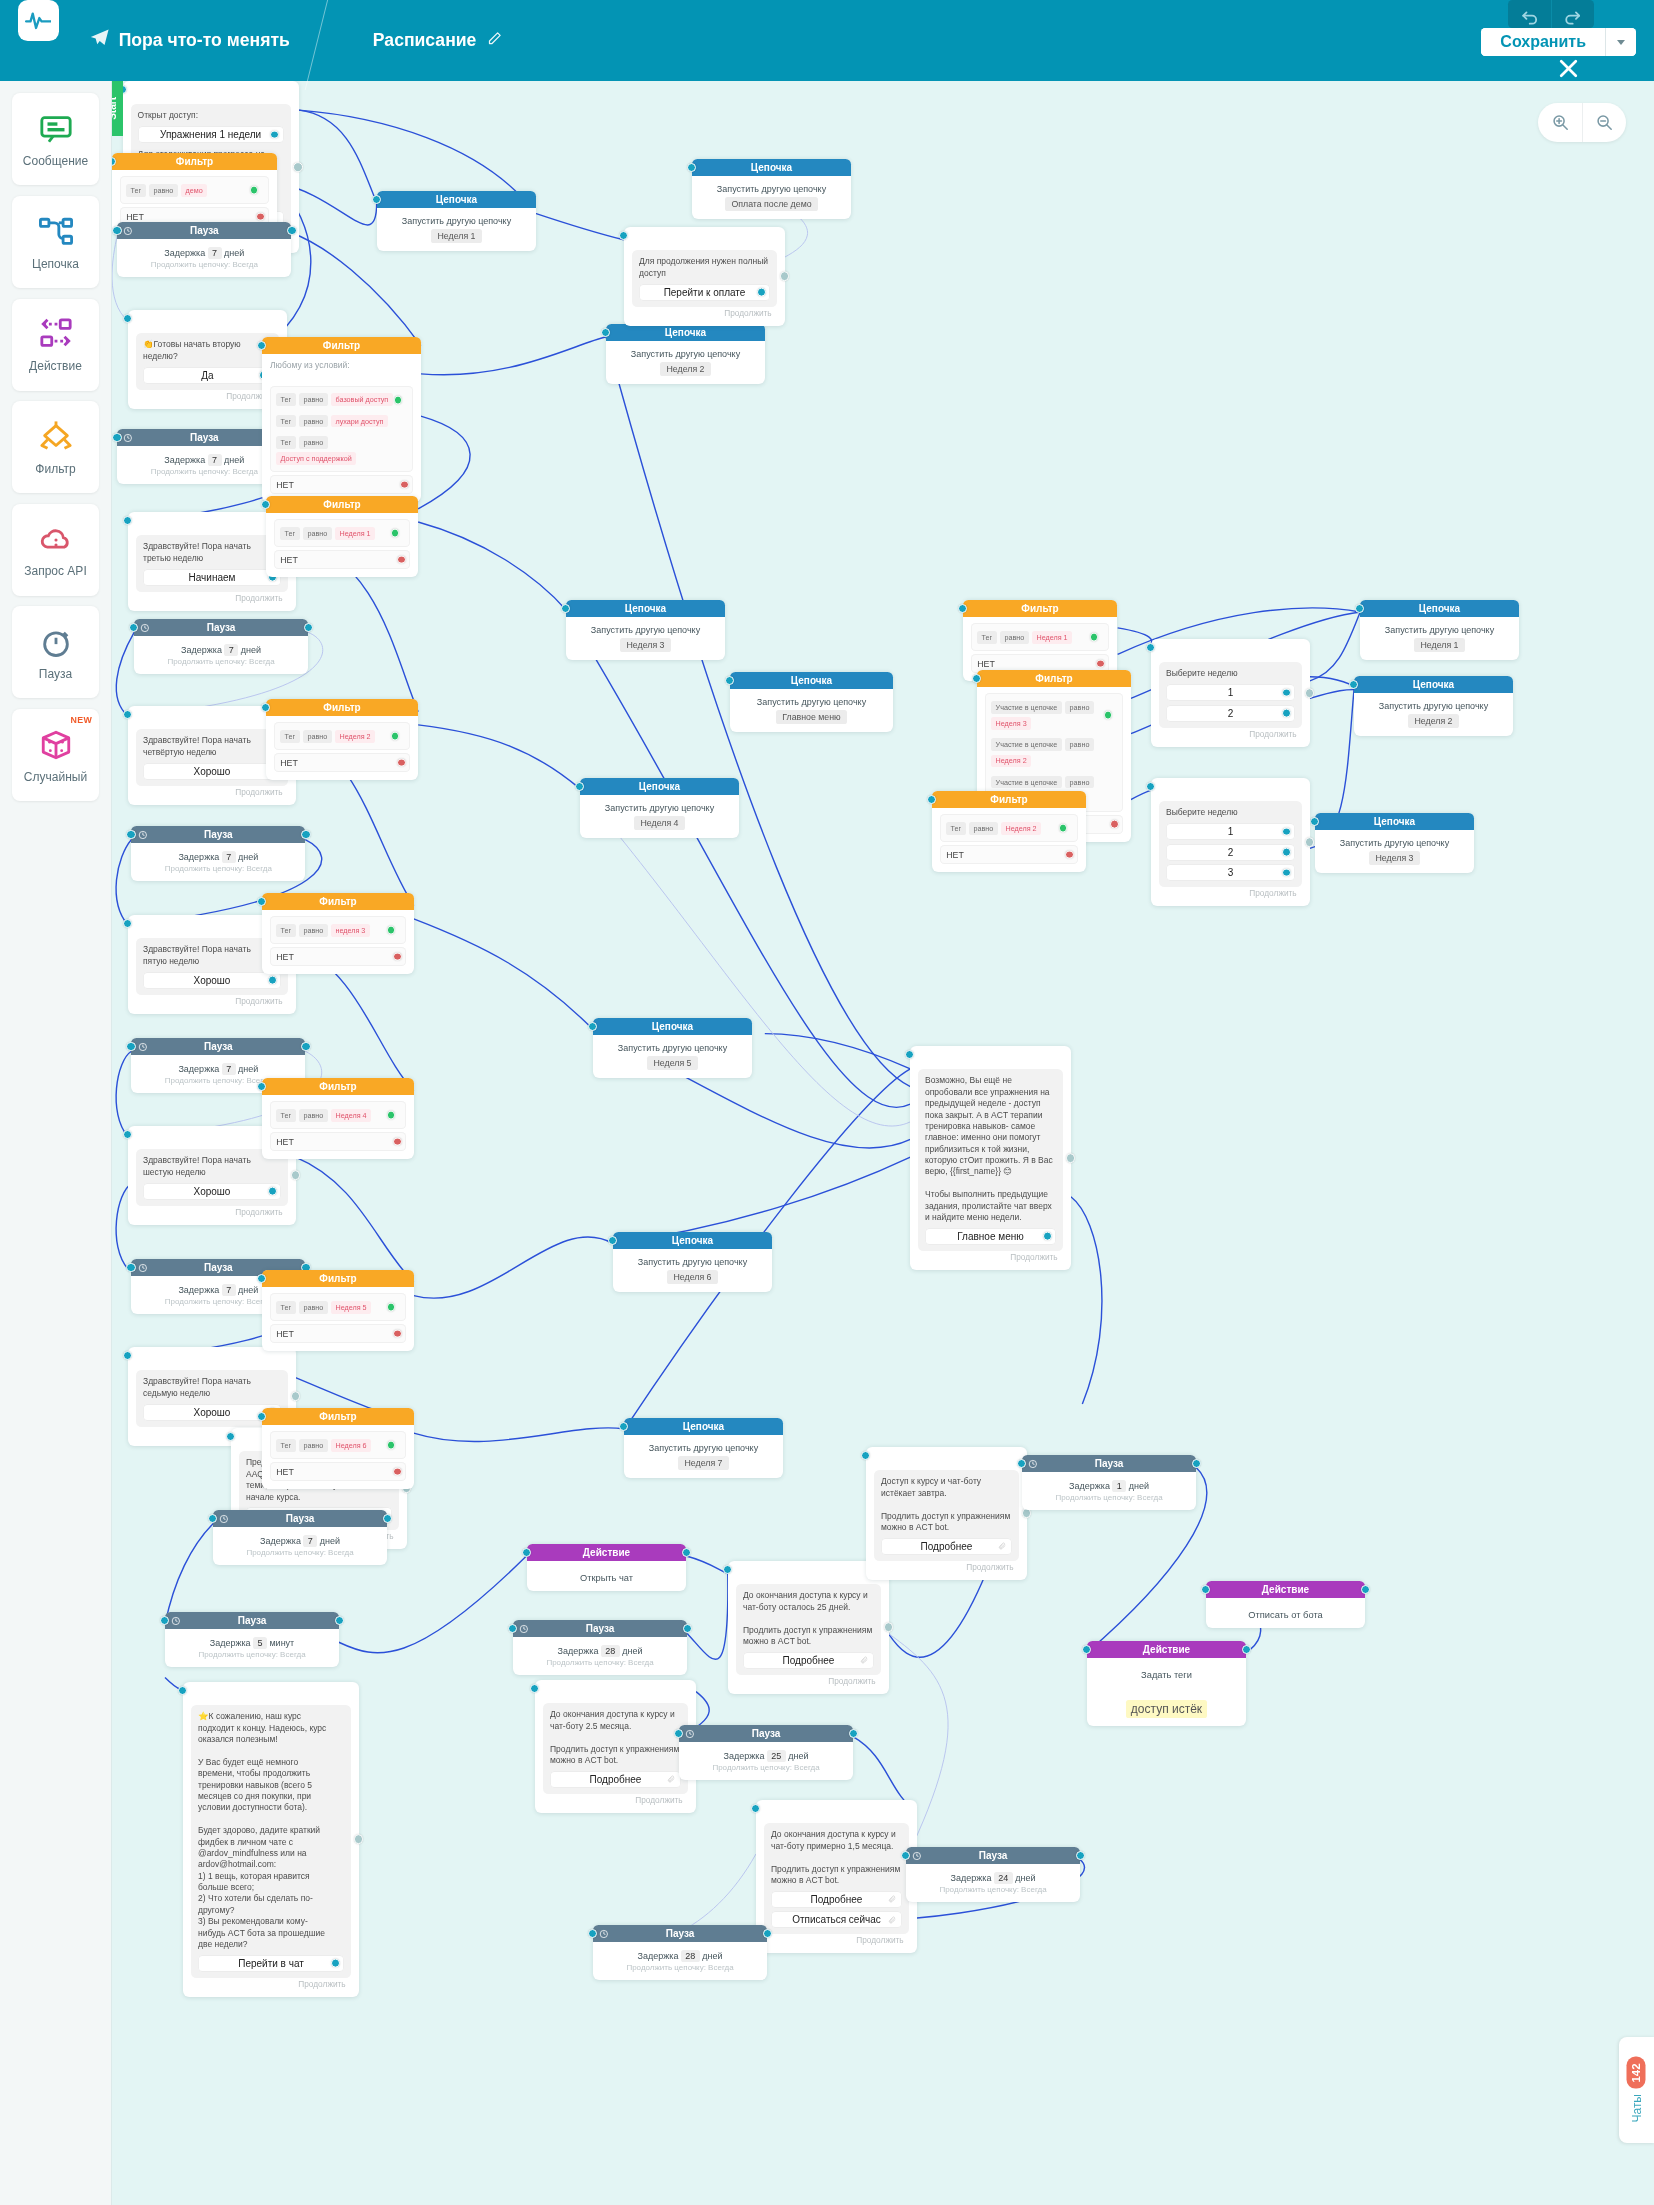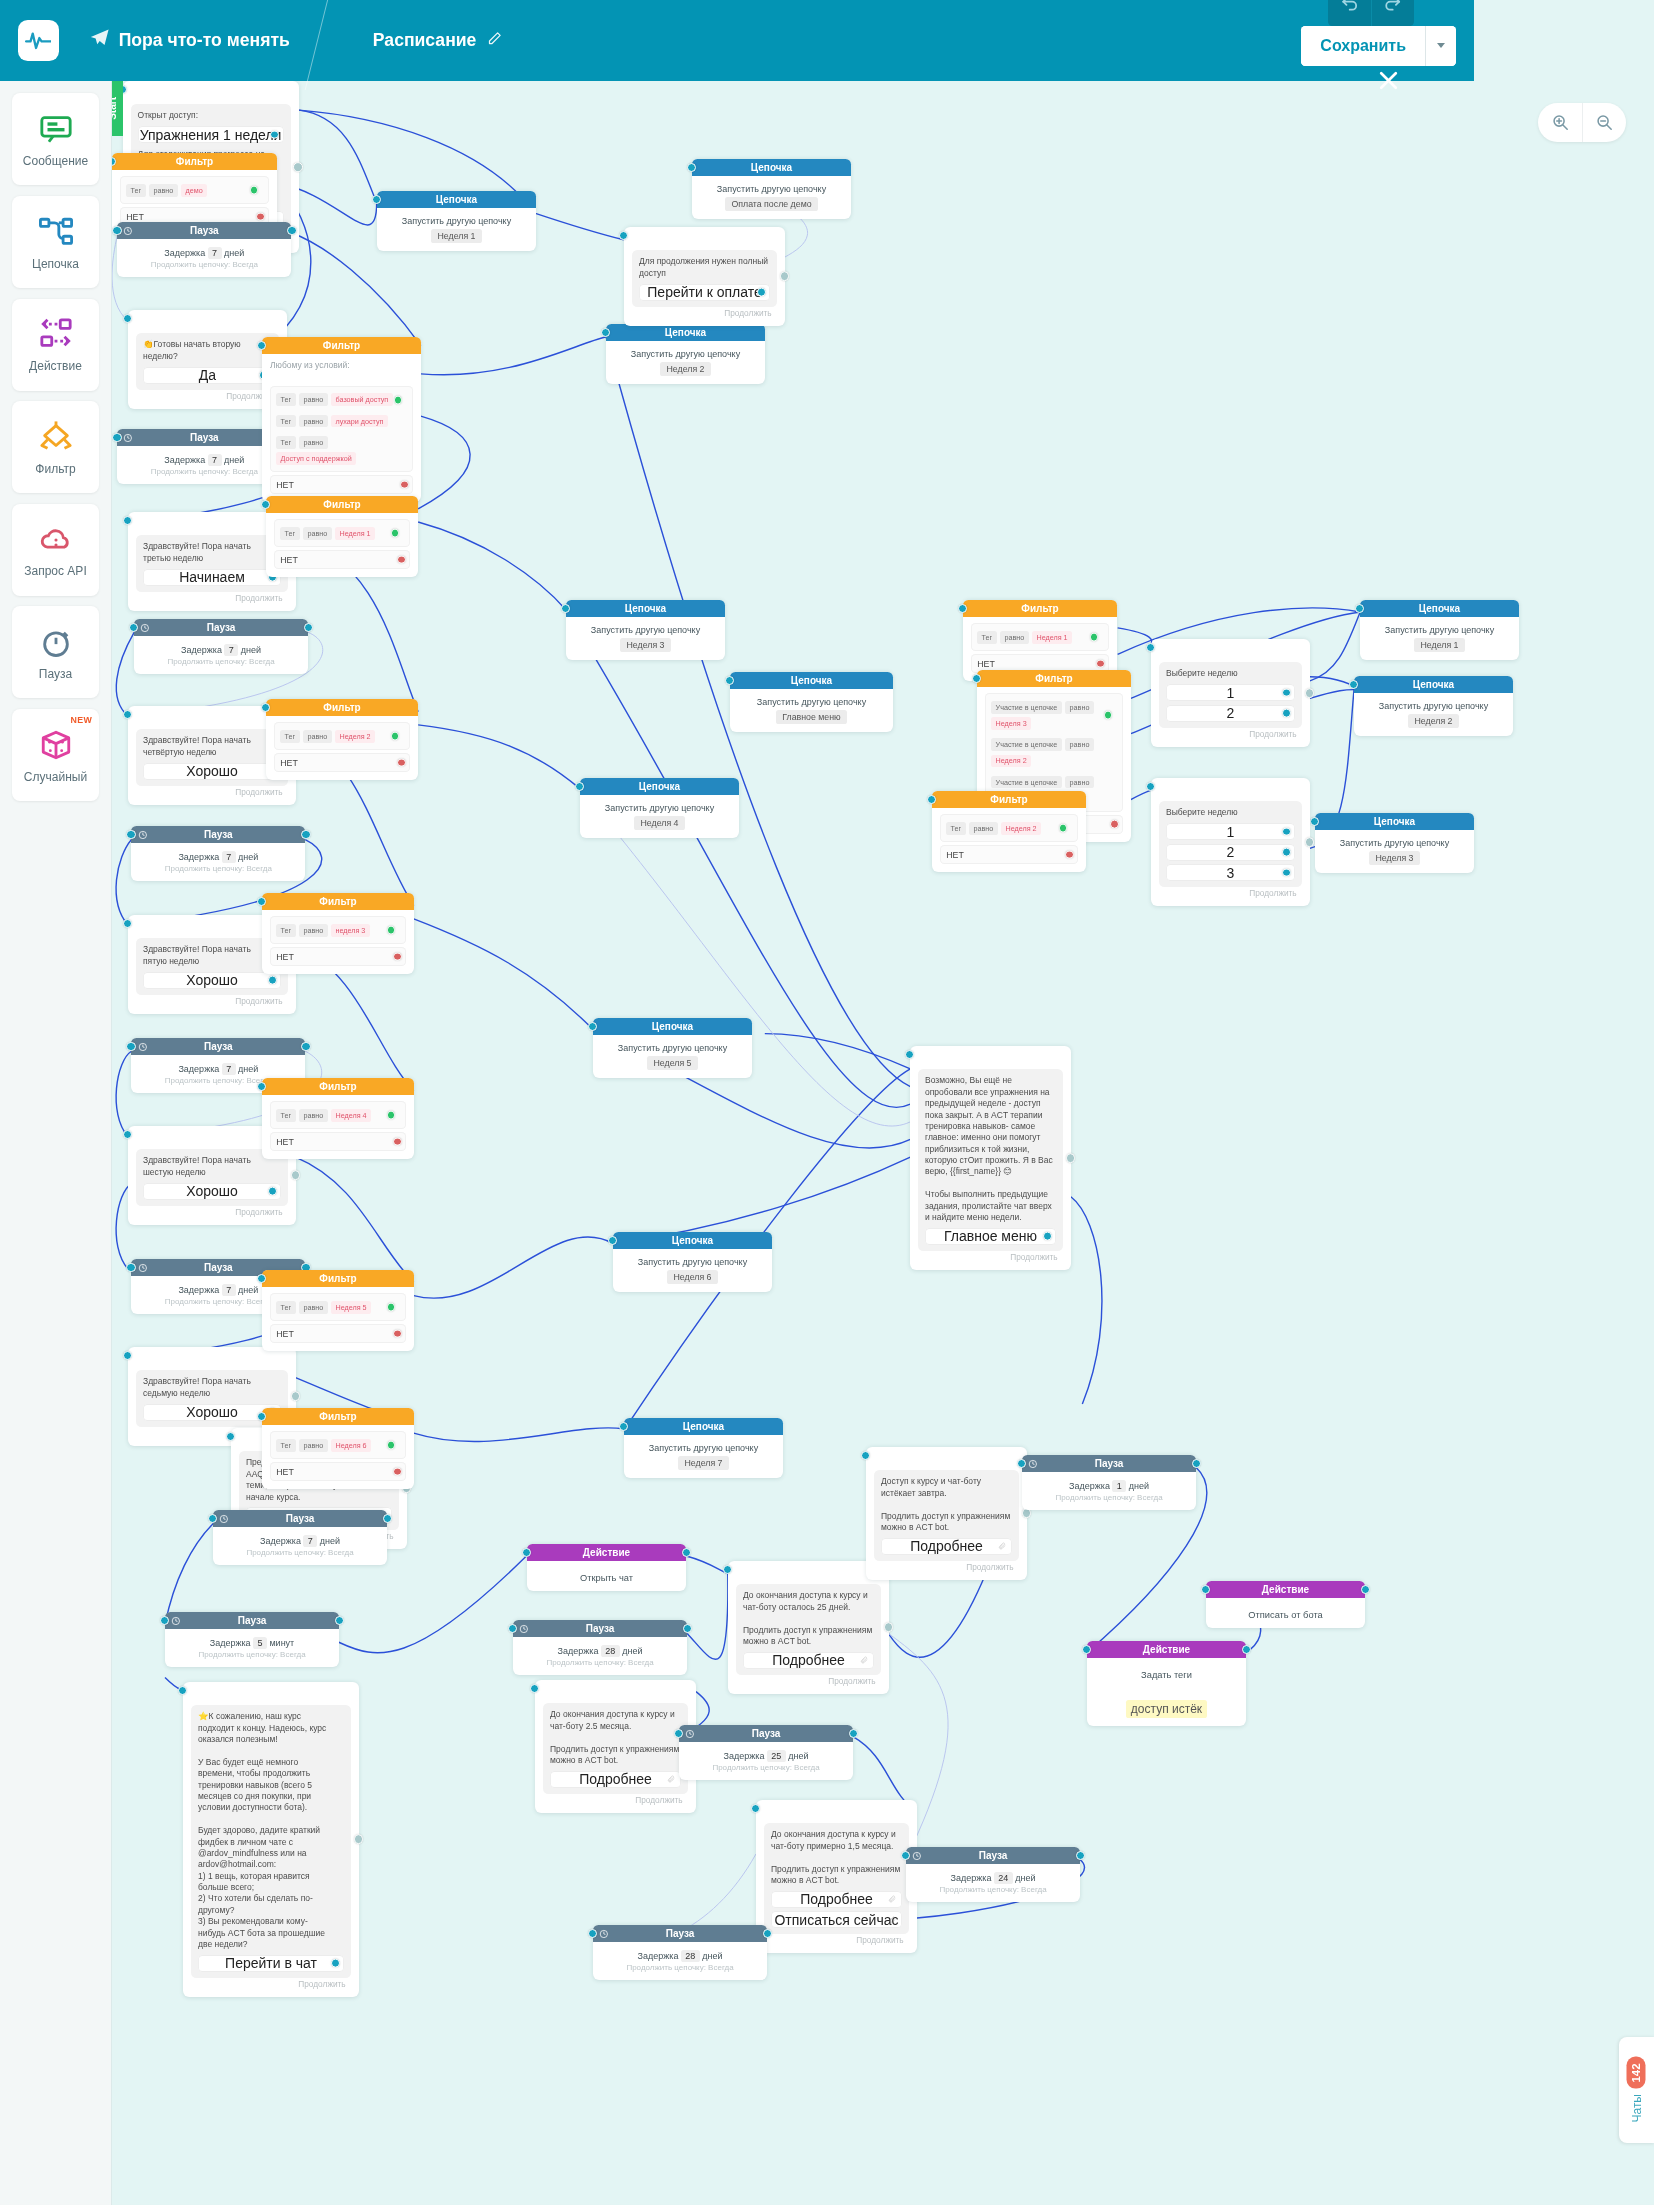--- a/index.html
+++ b/index.html
@@ -15,8 +15,8 @@
 
   
   #topbar {
-    position: absolute; top: 0; left: 0; width: 1474px; height: 81px;
-    background: #0394b4; display: flex; align-items: center; z-index: 60;
+    position: absolute; top: 0; left: 0; width: 1654px; height: 81px;
+    background: #0394b4; display: flex; z-index: 60;
   }
   #logo {
     width: 41px; height: 41px; margin-left: 17.6px; border-radius: 9.7px;

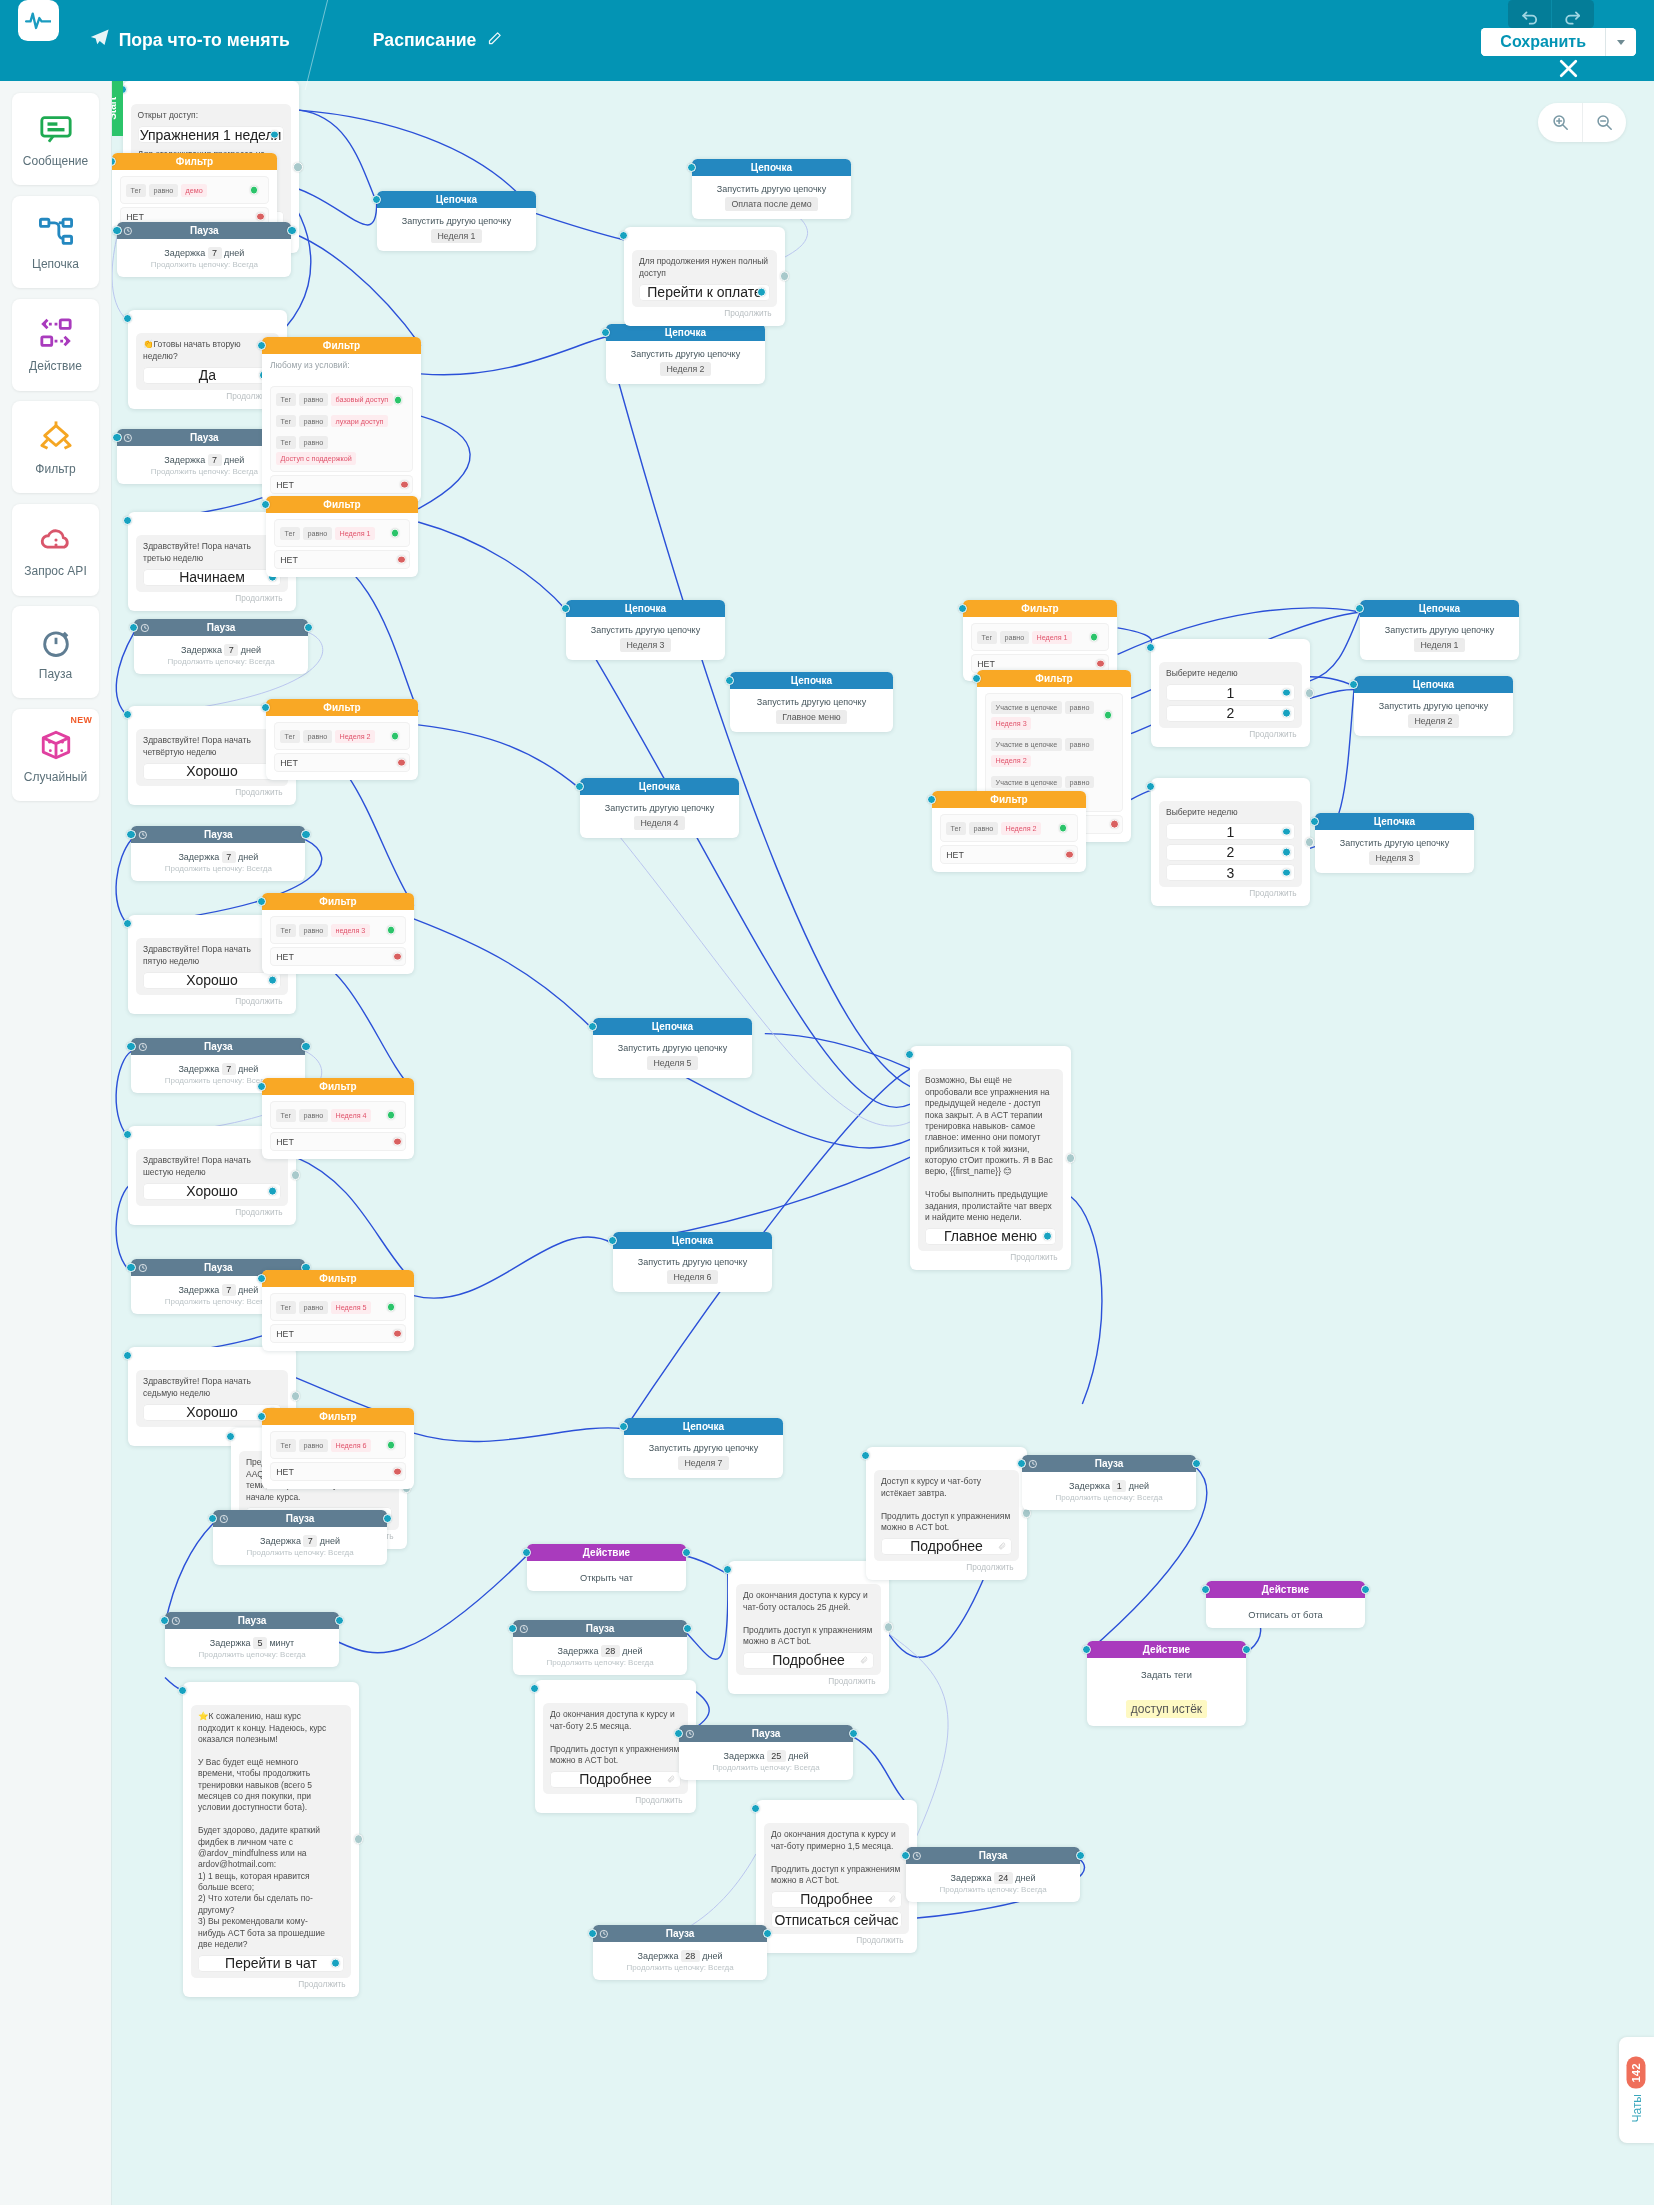--- a/index.html
+++ b/index.html
@@ -151,7 +151,7 @@
   .btn-row {
     margin-top: 4.4px; background: #fff; border-radius: 4.4px; height: 17px;
     display: flex; align-items: center; justify-content: center; position: relative;
-    font-size: 14px; color: #222; box-shadow: 0 0 0 0.9px #ececec inset;
+    font-size: 10px; color: #222; box-shadow: 0 0 0 0.9px #ececec inset;
   }
   .btn-row + .btn-row { margin-top: 3.5px; }
   .clip { position: absolute; right: 6.2px; top: 50%; transform: translateY(-50%); opacity: .4; }

